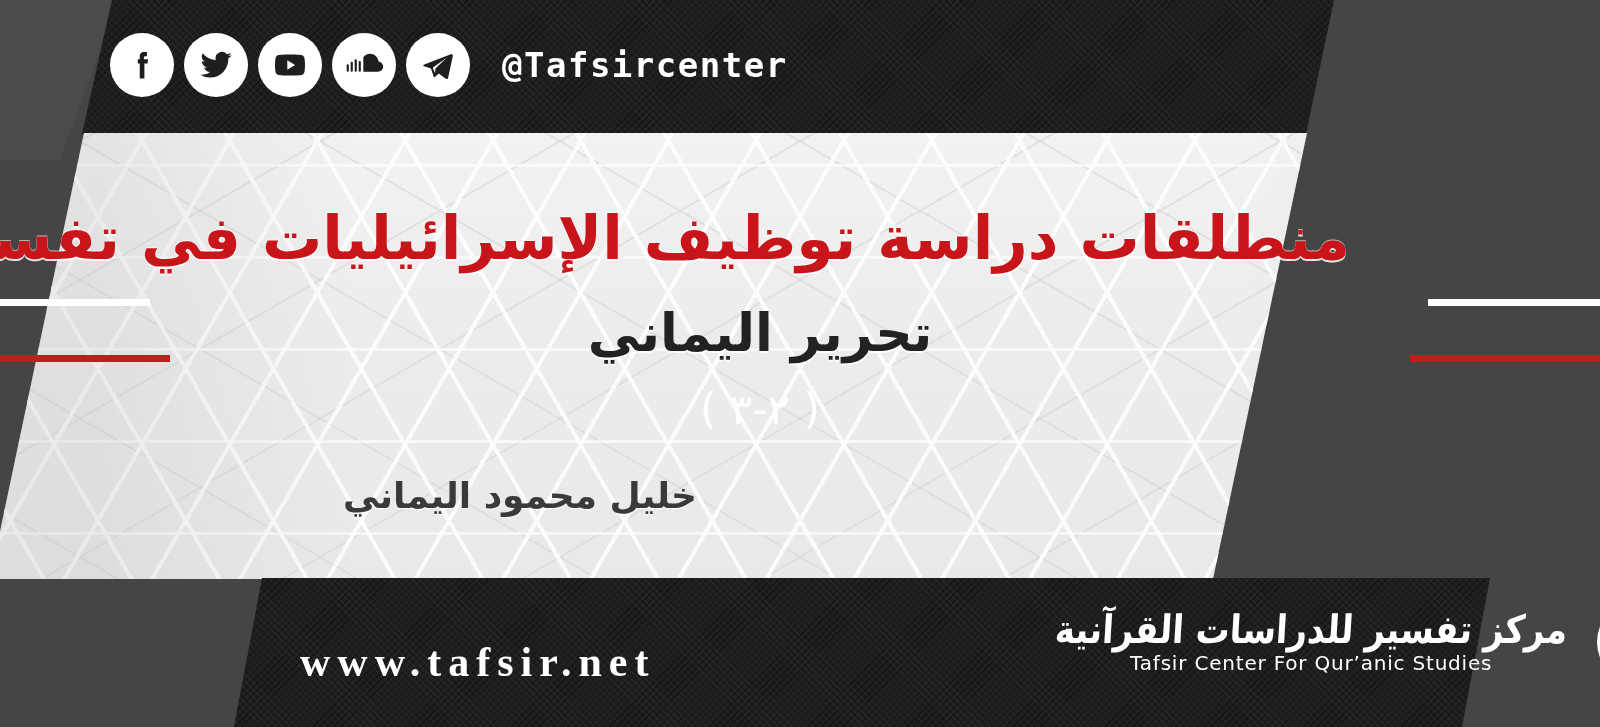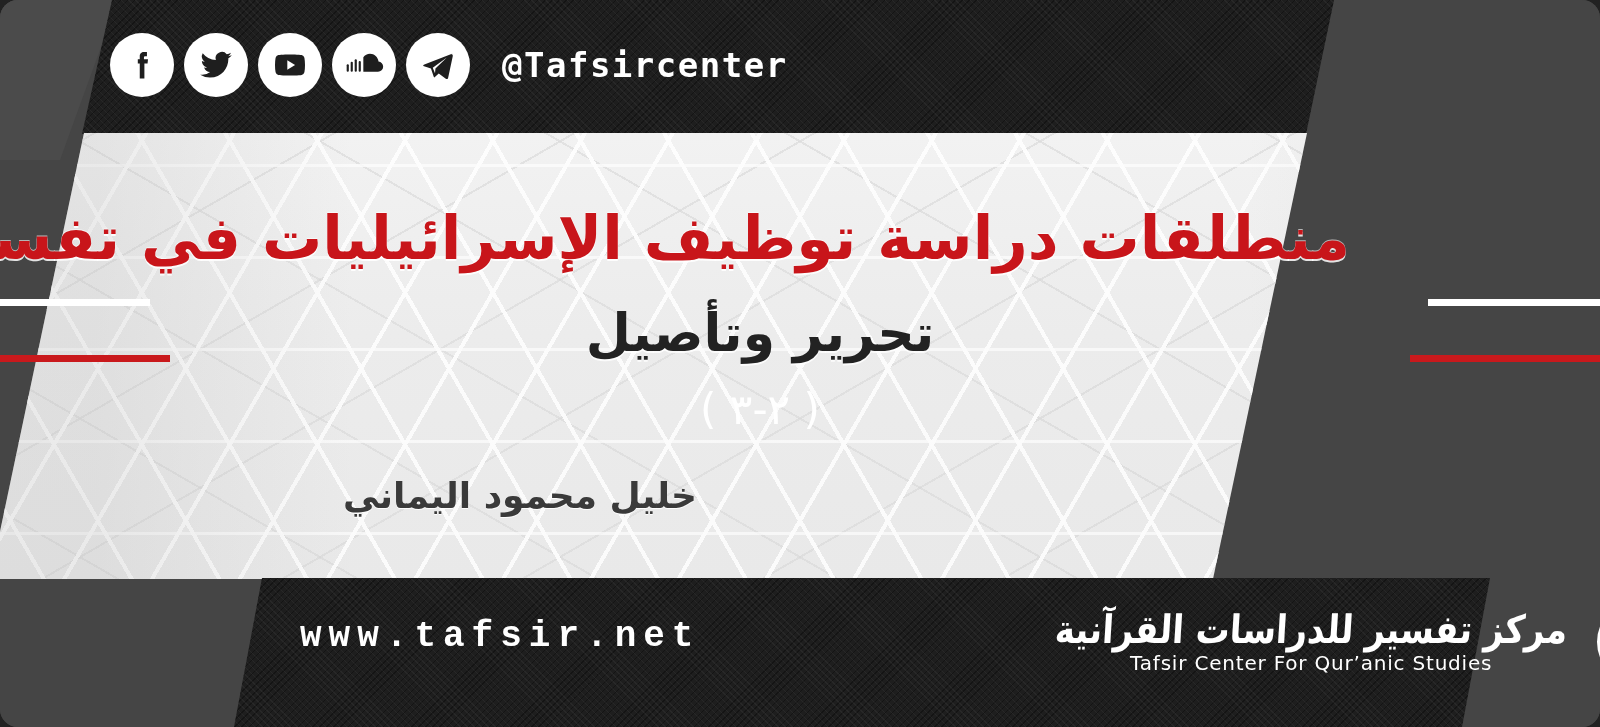--- a/index.html
+++ b/index.html
@@ -12,7 +12,6 @@
     overflow:hidden;
     background:#454545;
     font-family:"DejaVu Sans","Liberation Sans",sans-serif;
-    border-radius:18px;
   }
 
   

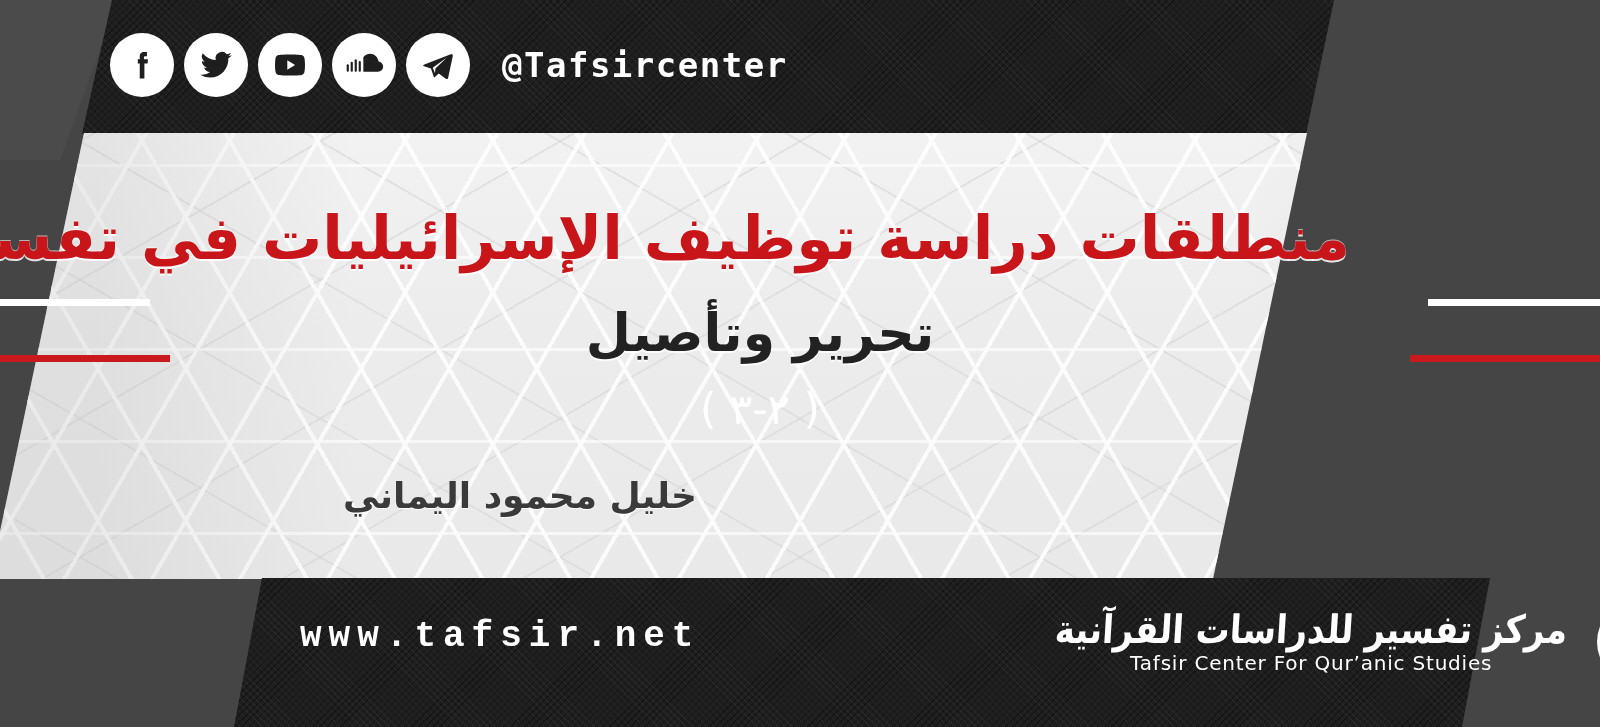--- a/index.html
+++ b/index.html
@@ -261,7 +261,7 @@
 
   <div class="content">
     <div class="title-main">منطلقات دراسة توظيف الإسرائيليات في تفسير السلف</div>
-    <div class="title-sub">تحرير وتأصيل</div>
+    <div class="title-sub">تحرير اليماني</div>
     <div class="part-no">( ٢-٣ )</div>
     <div class="author">خليل محمود اليماني</div>
   </div>

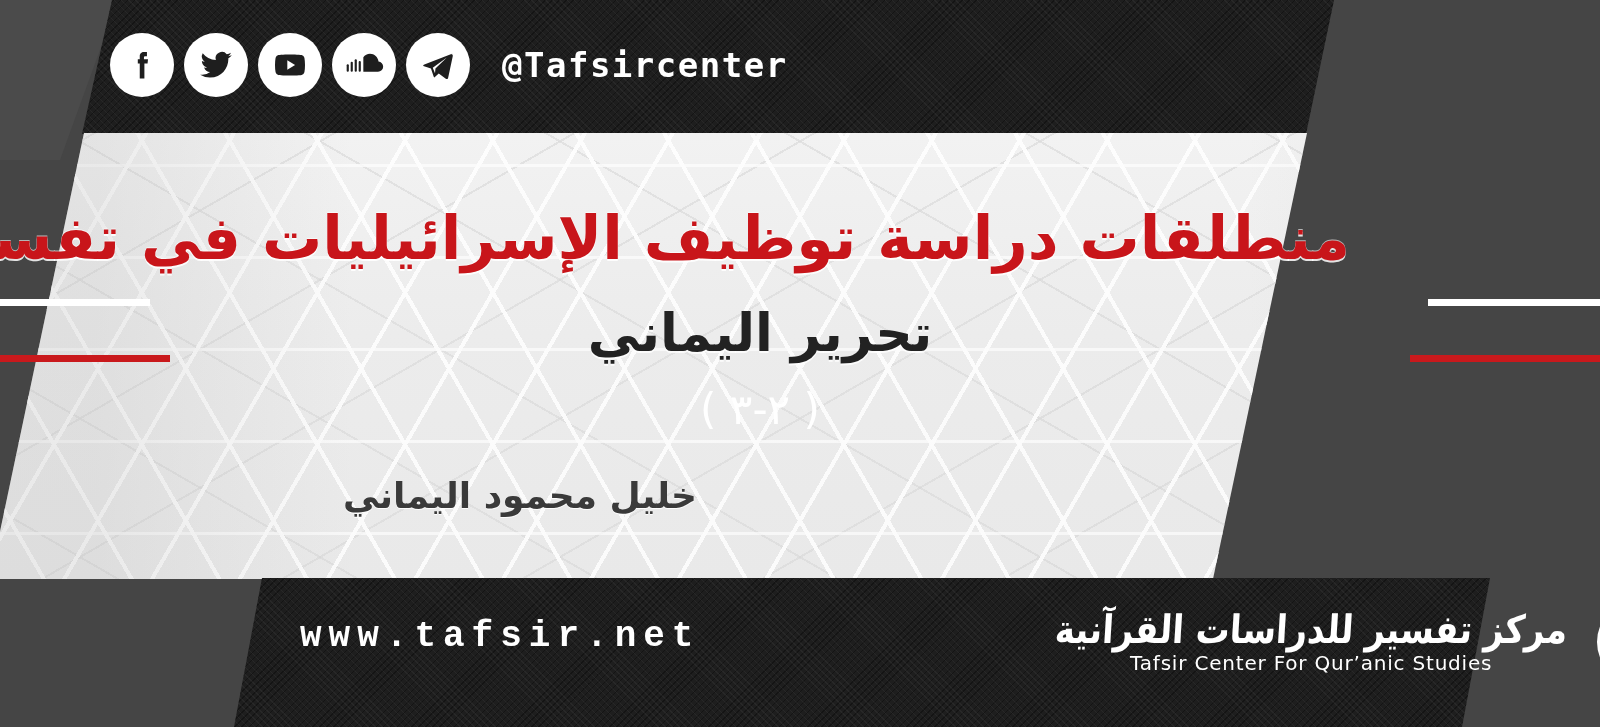--- a/index.html
+++ b/index.html
@@ -154,13 +154,13 @@
   
   .site-url{
     position:absolute;
-    left:300px;top:616px;
+    left:300px;top:638px;
     color:#fff;
-    font-size:36px;
+    font-size:42px;
     font-weight:700;
     letter-spacing:7px;
     direction:ltr;
-    font-family:Liberation Mono, monospace;
+    font-family:Liberation Serif, serif;
   }
   .logo-lockup{
     position:absolute;

